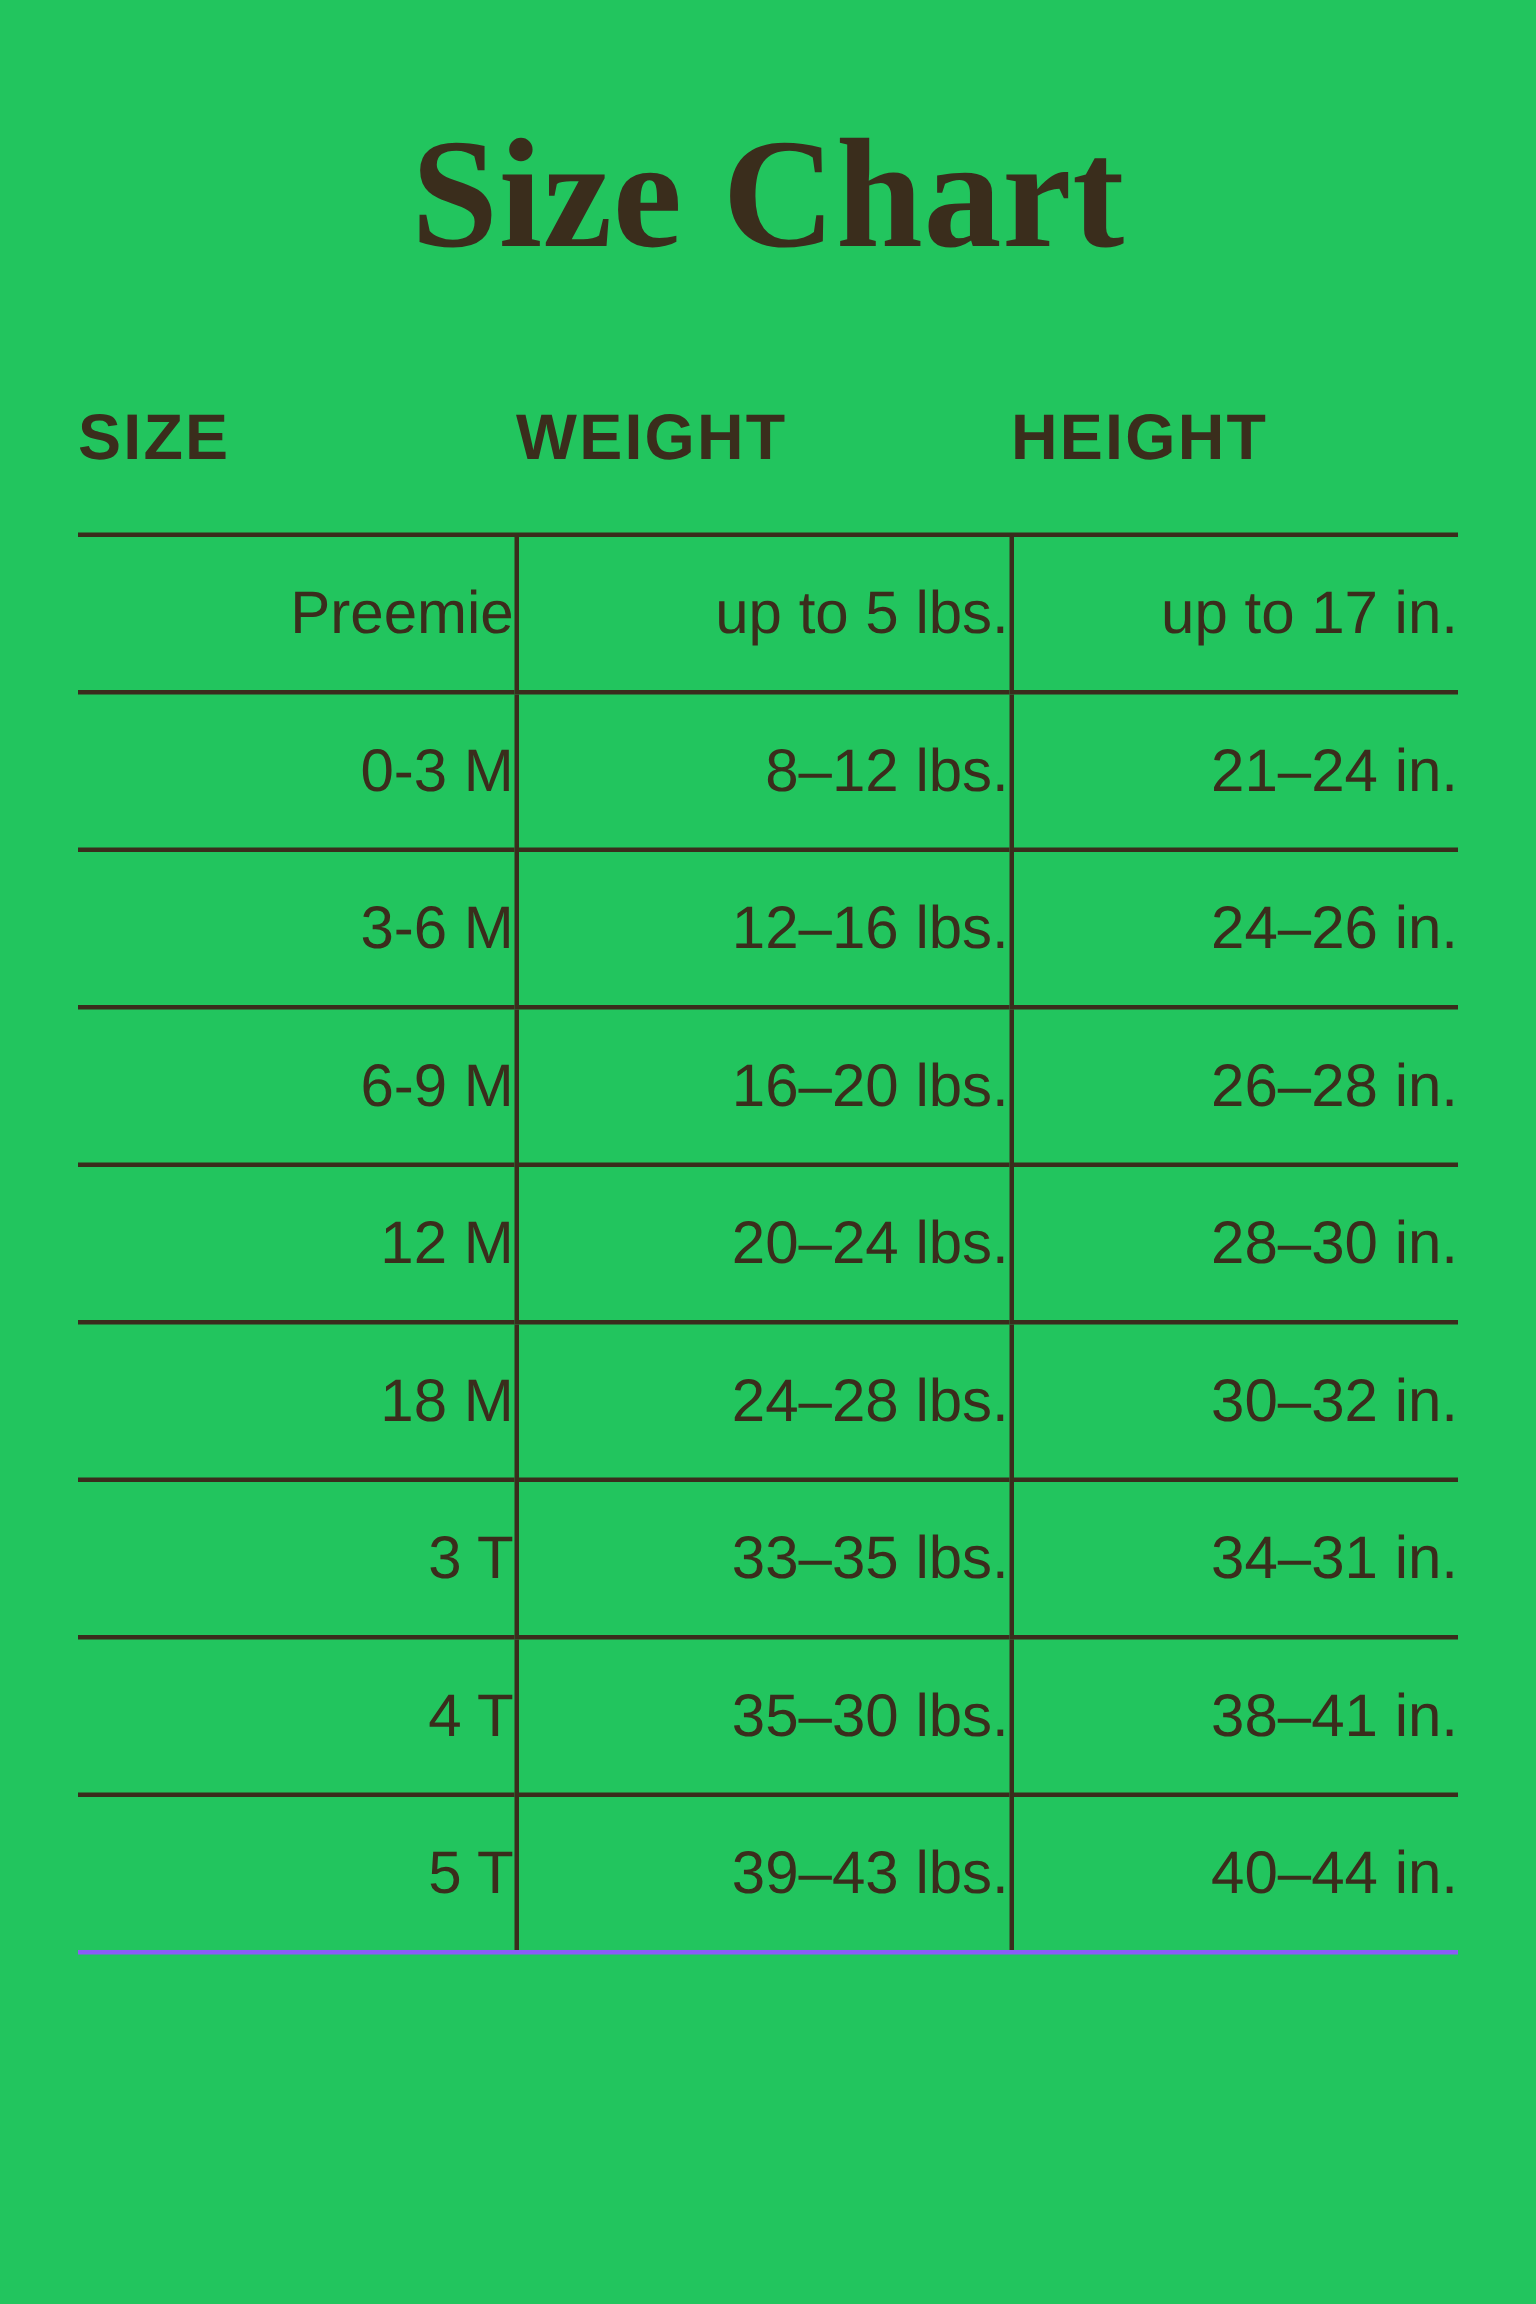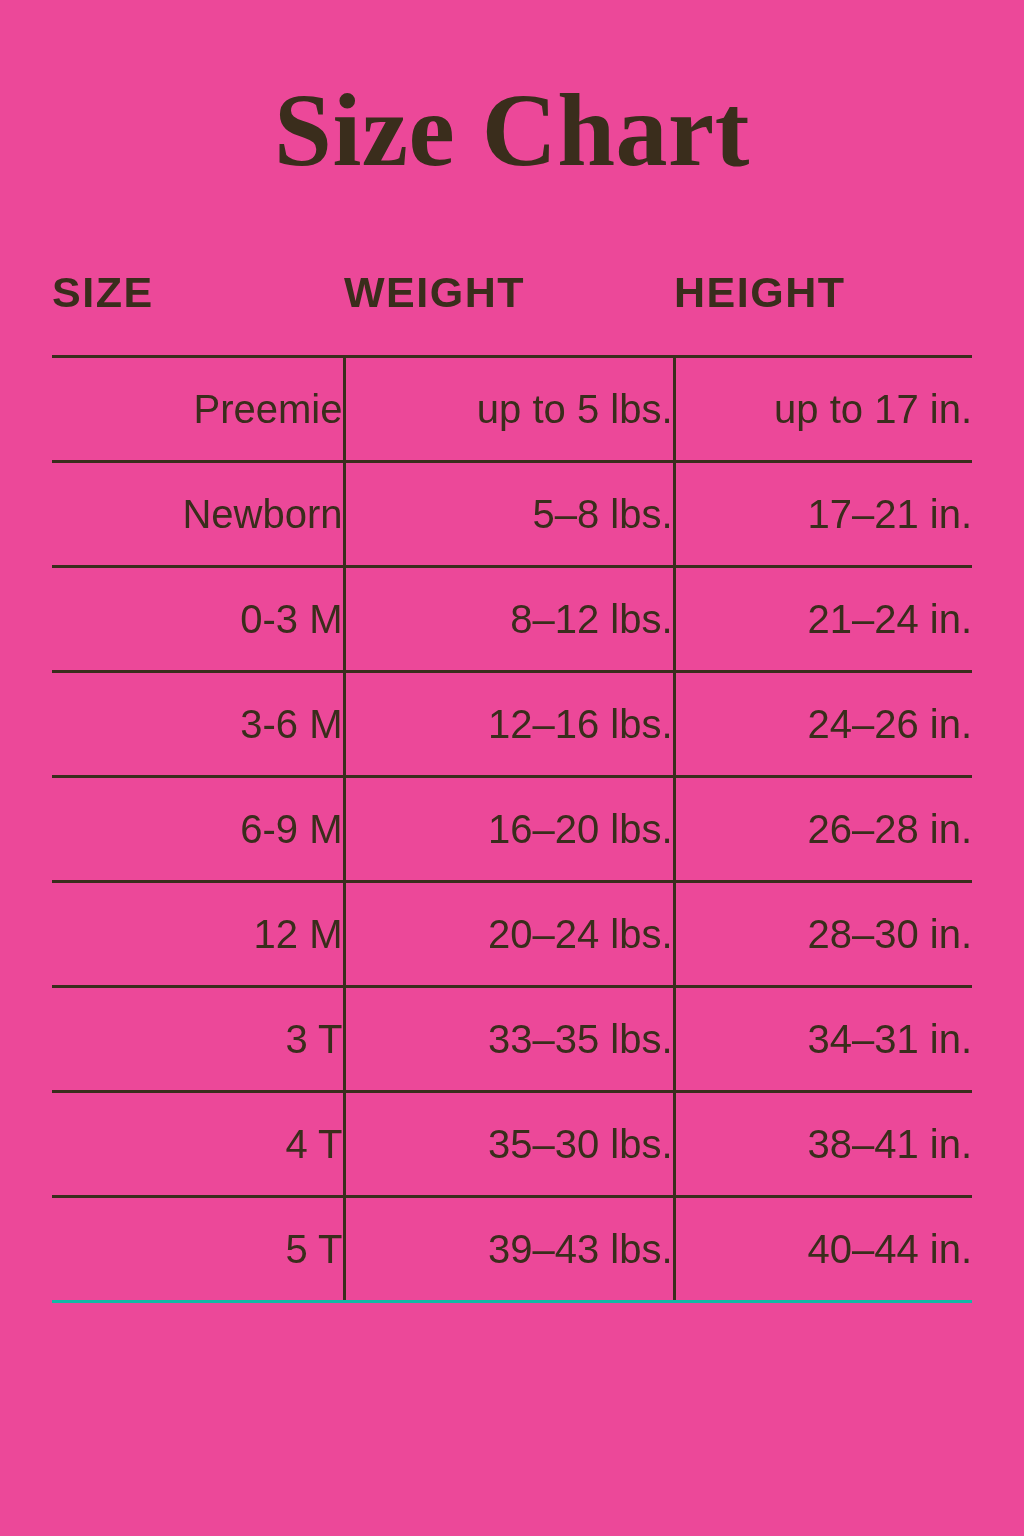--- a/index.html
+++ b/index.html
@@ -18,7 +18,7 @@
     width: 1024px;
     height: 1536px;
     position: relative;
-    background: #ec4899;
+    background: #22c55e;
     box-sizing: border-box;
   }
   .title {

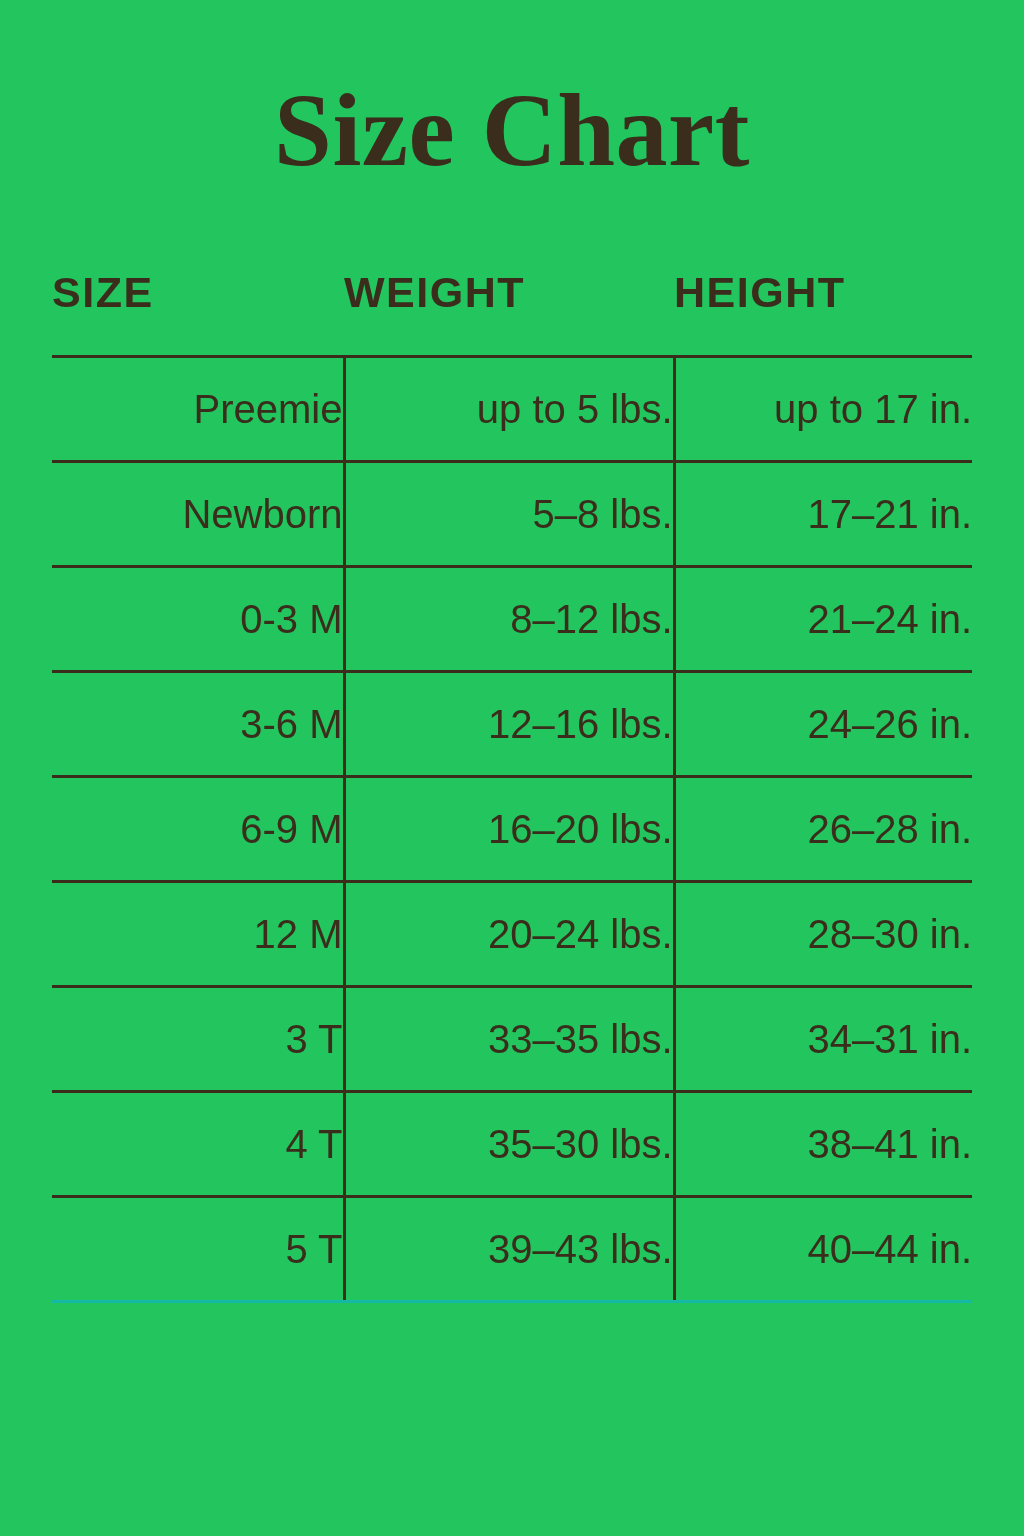--- a/index.html
+++ b/index.html
@@ -99,11 +99,6 @@
         <td class="col-height">up to 17 in.</td>
       </tr>
       <tr>
-        <td class="col-size">Newborn</td>
-        <td class="col-weight">5–8 lbs.</td>
-        <td class="col-height">17–21 in.</td>
-      </tr>
-      <tr>
         <td class="col-size">0-3 M</td>
         <td class="col-weight">8–12 lbs.</td>
         <td class="col-height">21–24 in.</td>

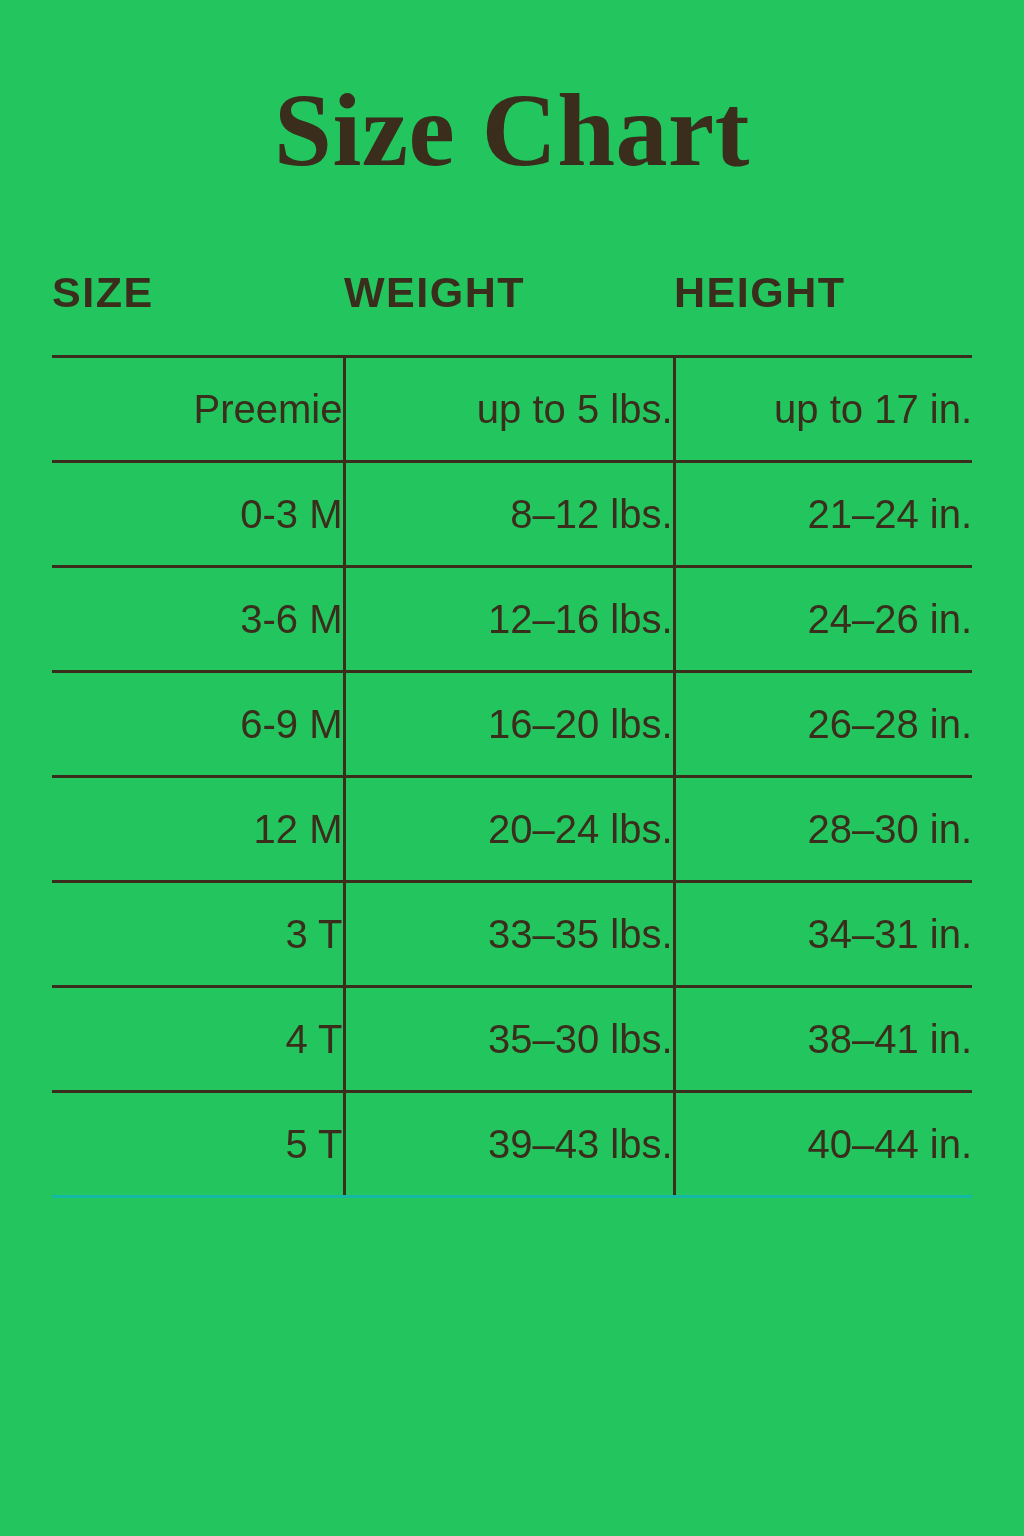--- a/index.html
+++ b/index.html
@@ -119,6 +119,11 @@
         <td class="col-height">28–30 in.</td>
       </tr>
       <tr>
+        <td class="col-size">18 M</td>
+        <td class="col-weight">24–28 lbs.</td>
+        <td class="col-height">30–32 in.</td>
+      </tr>
+      <tr>
         <td class="col-size">3 T</td>
         <td class="col-weight">33–35 lbs.</td>
         <td class="col-height">34–31 in.</td>

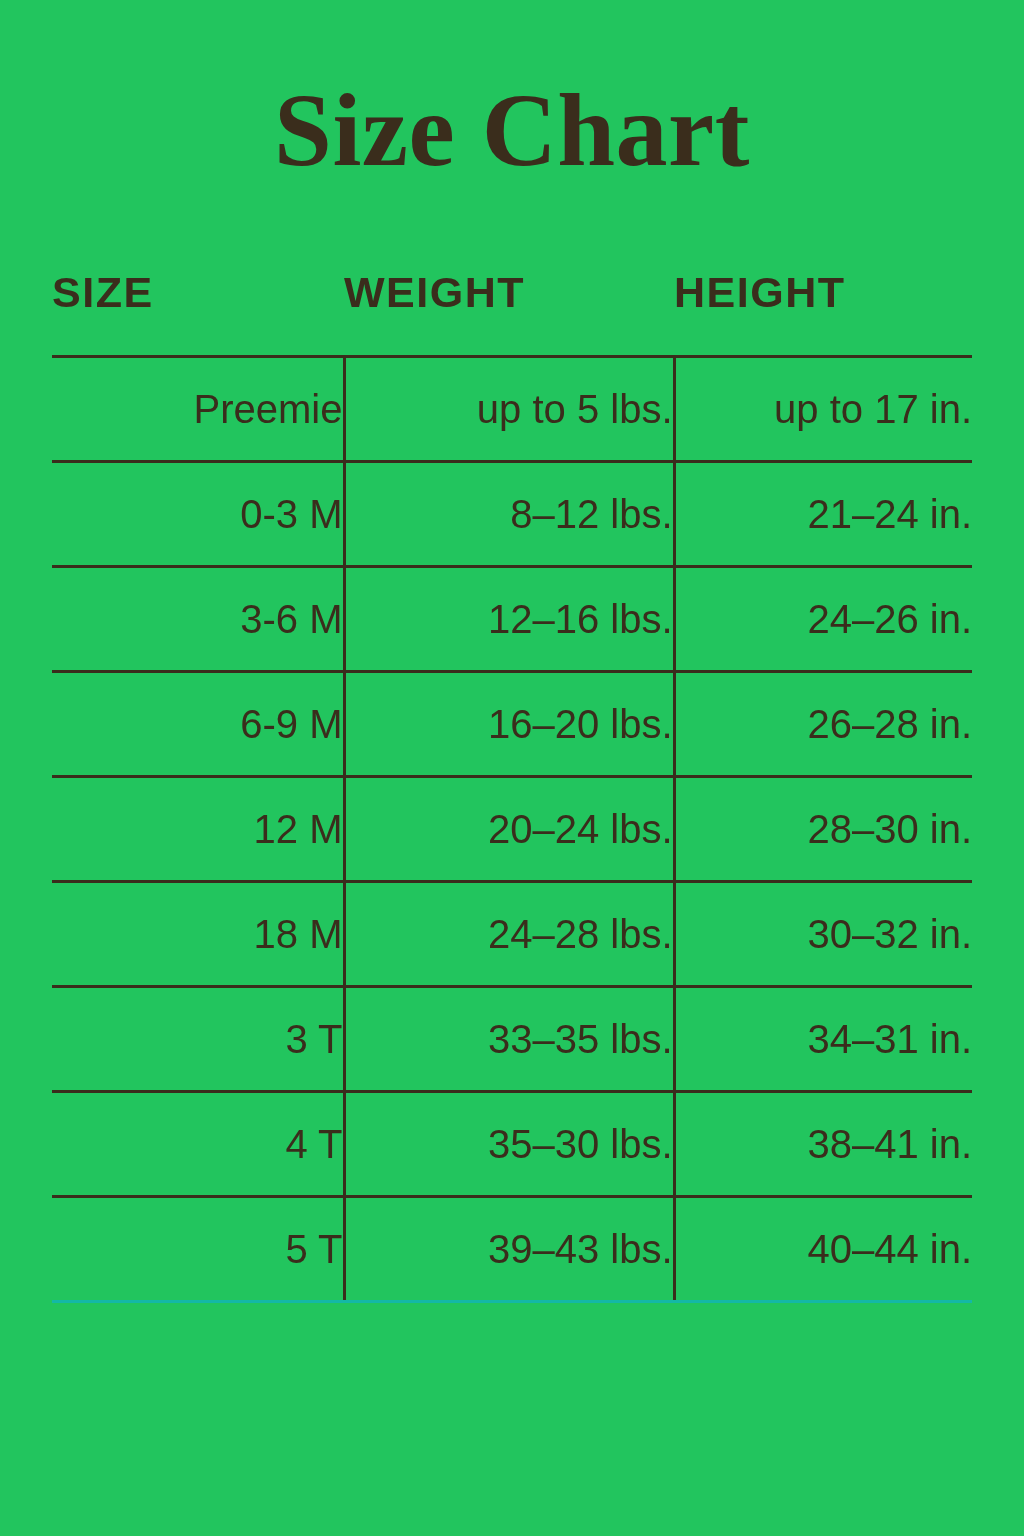--- a/index.html
+++ b/index.html
@@ -70,7 +70,7 @@
     border-left: 3px solid #3a2d1c;
   }
   table.size-chart tbody tr:last-child td {
-    border-bottom: 3px solid #14b8a6;
+    border-bottom: 3px solid #8b5cf6;
   }
 </style>
 </head>

